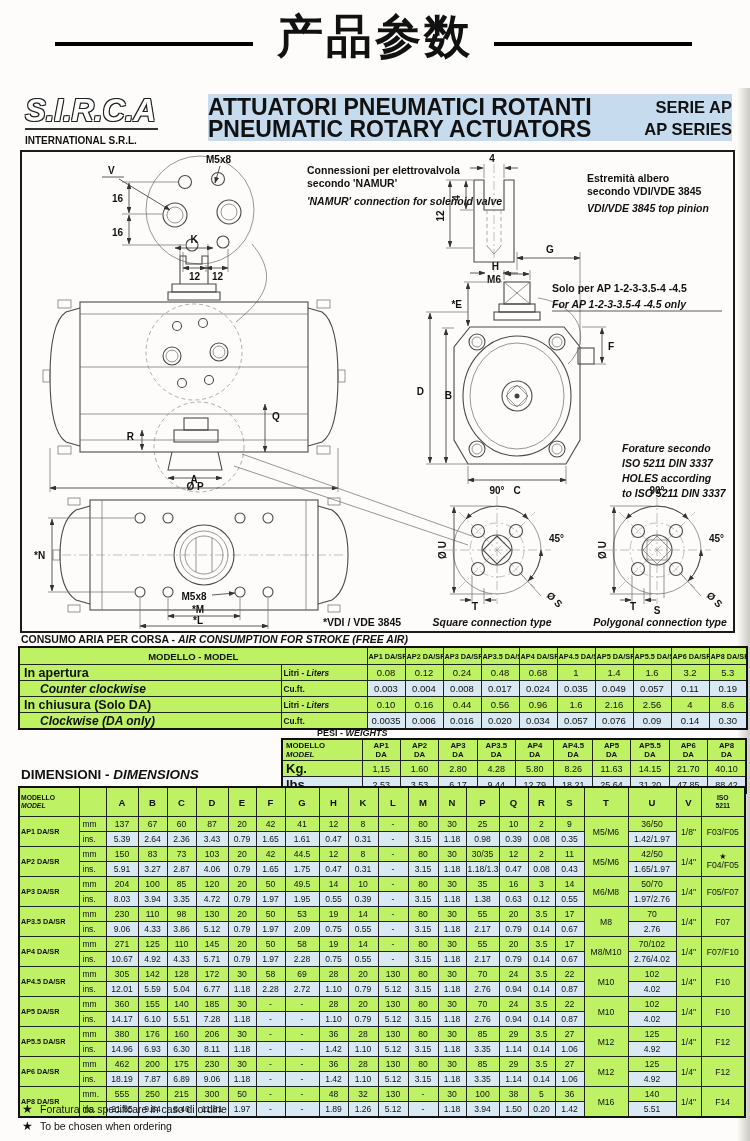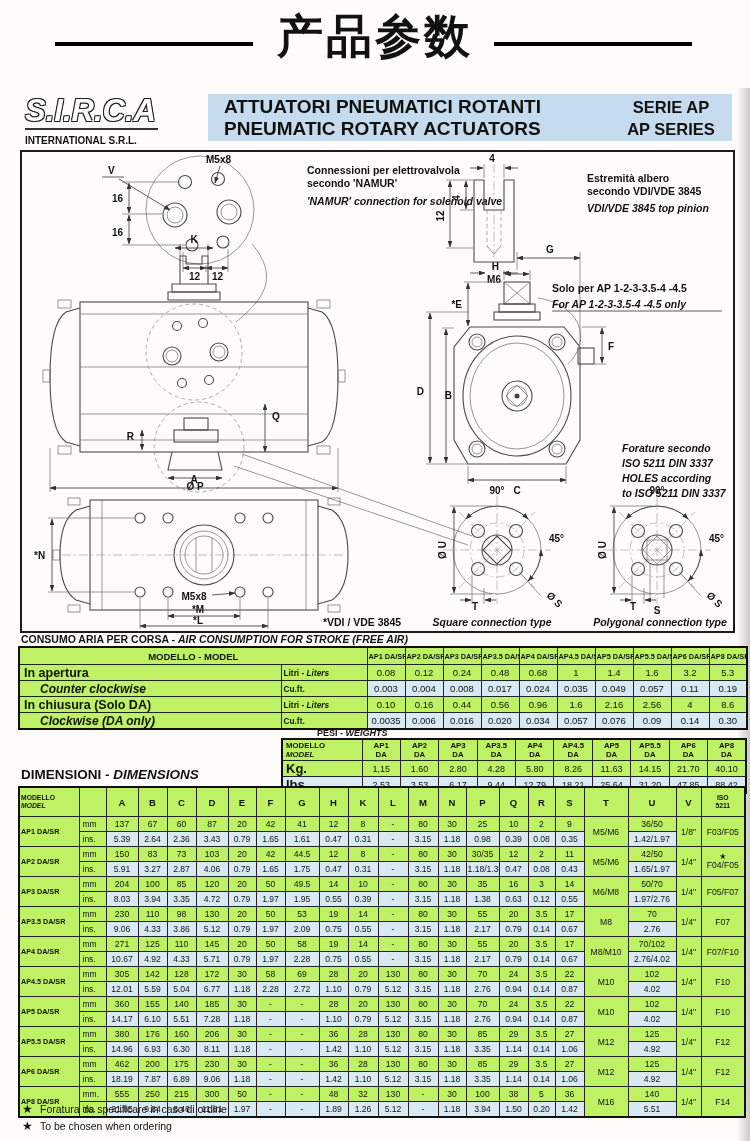--- a/index.html
+++ b/index.html
@@ -24,7 +24,7 @@
   .logo-sub{font-size:10px;font-weight:bold;color:#111;}
   .head-bar{position:absolute;left:183px;top:0;width:524px;height:47px;background:#c6dcee;
             display:flex;align-items:center;}
-  .head-titles{flex:1;padding-left:16px;font-size:19px;font-weight:bold;line-height:22px;white-space:nowrap;}
+  .head-titles{flex:1;padding-left:0;font-size:23px;font-weight:bold;line-height:22px;white-space:nowrap;}
   .head-series{width:122px;font-size:16.5px;font-weight:bold;line-height:22px;text-align:center;}
 
   

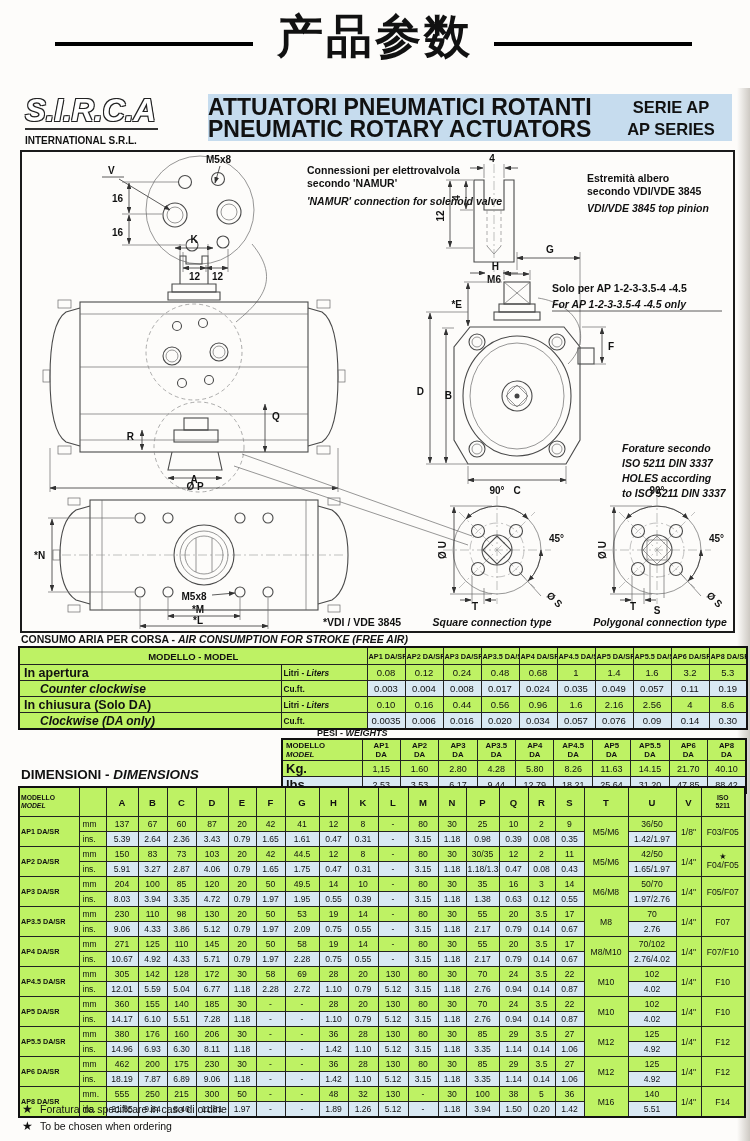--- a/index.html
+++ b/index.html
@@ -25,7 +25,7 @@
   .head-bar{position:absolute;left:183px;top:0;width:524px;height:47px;background:#c6dcee;
             display:flex;align-items:center;}
   .head-titles{flex:1;padding-left:0;font-size:23px;font-weight:bold;line-height:22px;white-space:nowrap;}
-  .head-series{width:122px;font-size:16.5px;font-weight:bold;line-height:22px;text-align:center;}
+  .head-series{width:122px;font-size:16.5px;font-weight:bold;line-height:22px;text-align:right;}
 
   
   .draw-box{position:absolute;top:150px;left:20px;width:711px;height:479px;border:2px solid #1b1b1b;

